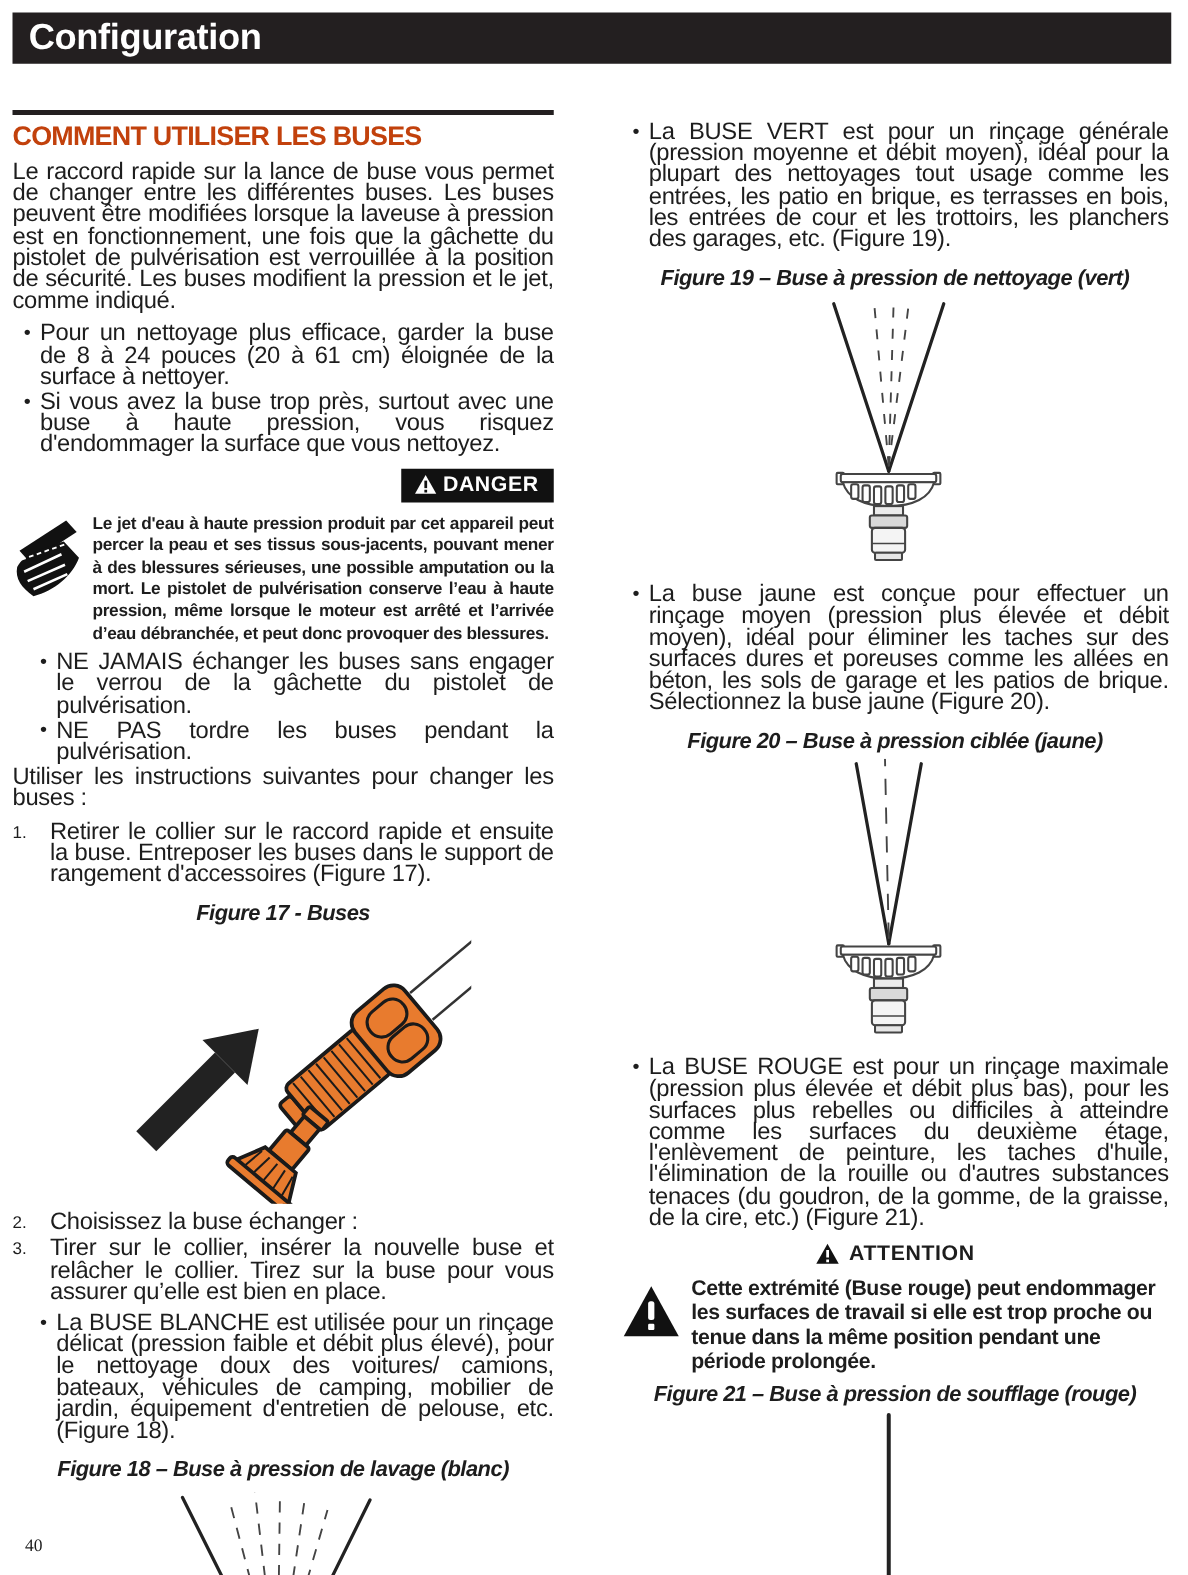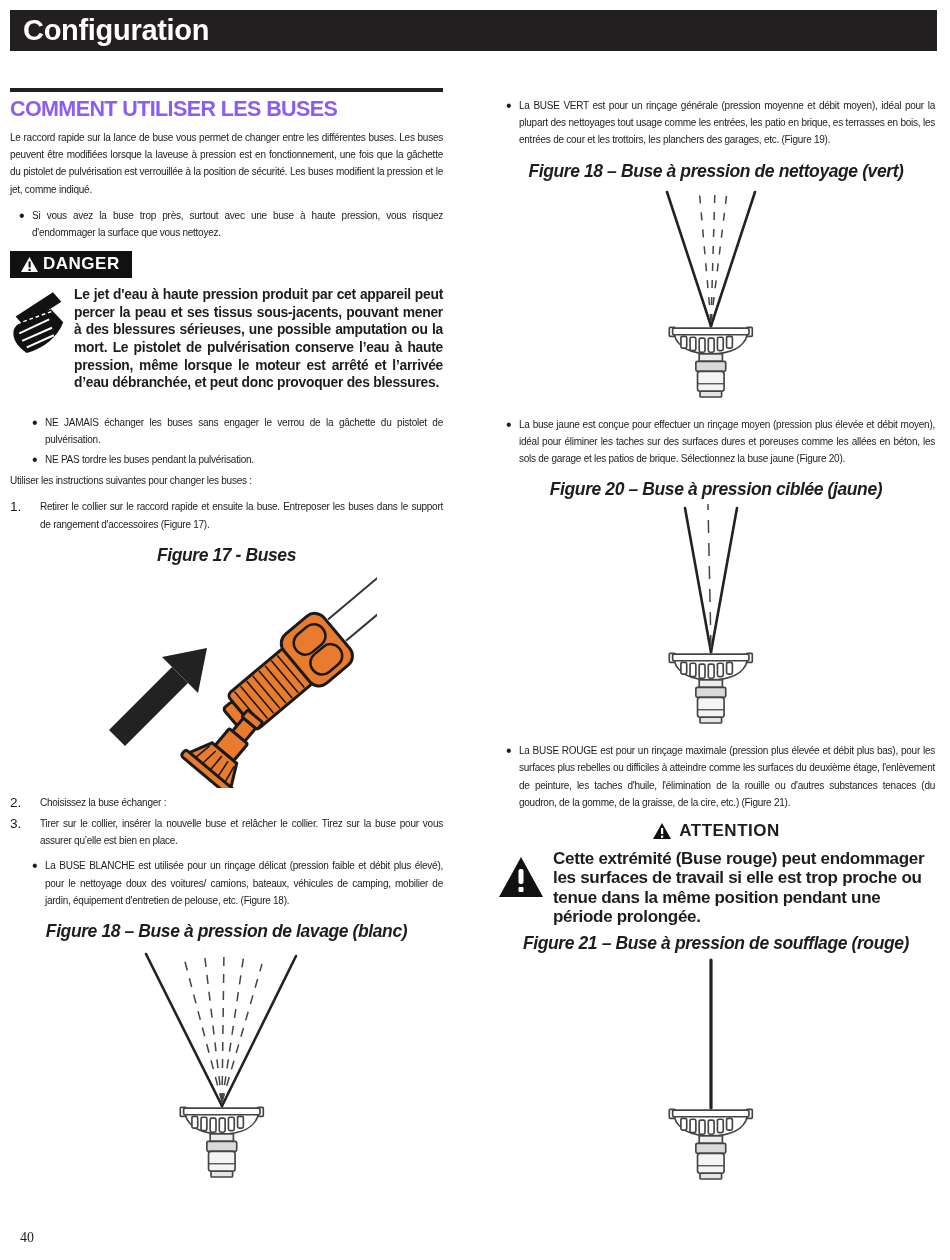--- a/index.html
+++ b/index.html
@@ -16,7 +16,7 @@
   .col-right{left:497px;width:438px;}
 
   .rule{border-top:4px solid #231f20;margin-bottom:5px;}
-  h2.section{font-size:21.5px;font-weight:bold;letter-spacing:-0.6px;margin:0 0 7px 0;color:#8b5cf6;}
+  h2.section{font-size:21.5px;font-weight:bold;letter-spacing:-0.6px;margin:0 0 7px 0;color:#c2410c;}
 
   p.body, .txt{font-size:10px;line-height:17.2px;letter-spacing:-0.25px;text-align:justify;margin:0;}
   p.body{margin-bottom:9px;}

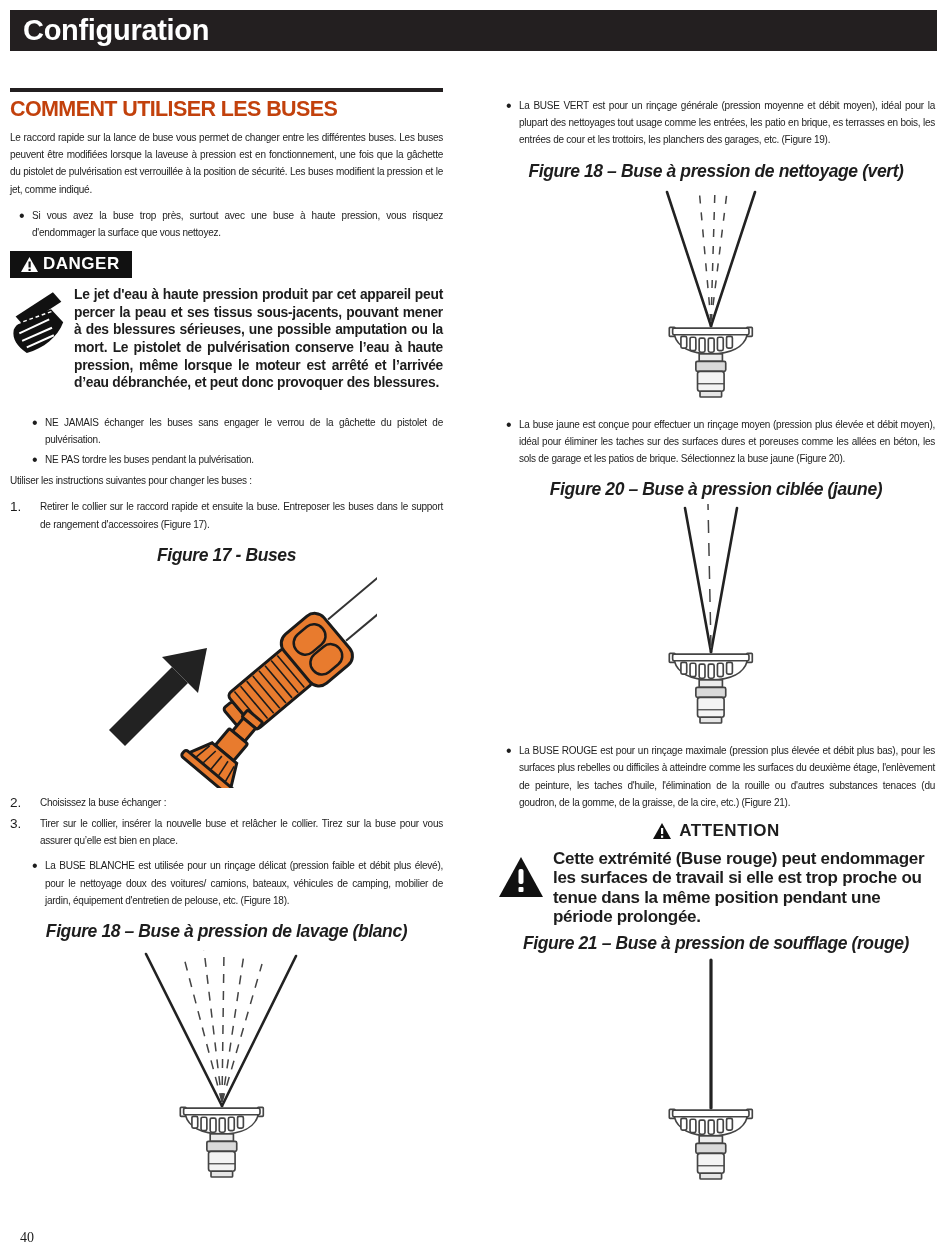--- a/index.html
+++ b/index.html
@@ -18,7 +18,7 @@
   .rule{border-top:4px solid #231f20;margin-bottom:5px;}
   h2.section{font-size:21.5px;font-weight:bold;letter-spacing:-0.6px;margin:0 0 7px 0;color:#c2410c;}
 
-  p.body, .txt{font-size:10px;line-height:17.2px;letter-spacing:-0.25px;text-align:justify;margin:0;}
+  p.body, .txt{font-size:19px;line-height:17.2px;letter-spacing:-0.25px;text-align:justify;margin:0;}
   p.body{margin-bottom:9px;}
 
   .bullet{display:flex;margin-bottom:3px;}

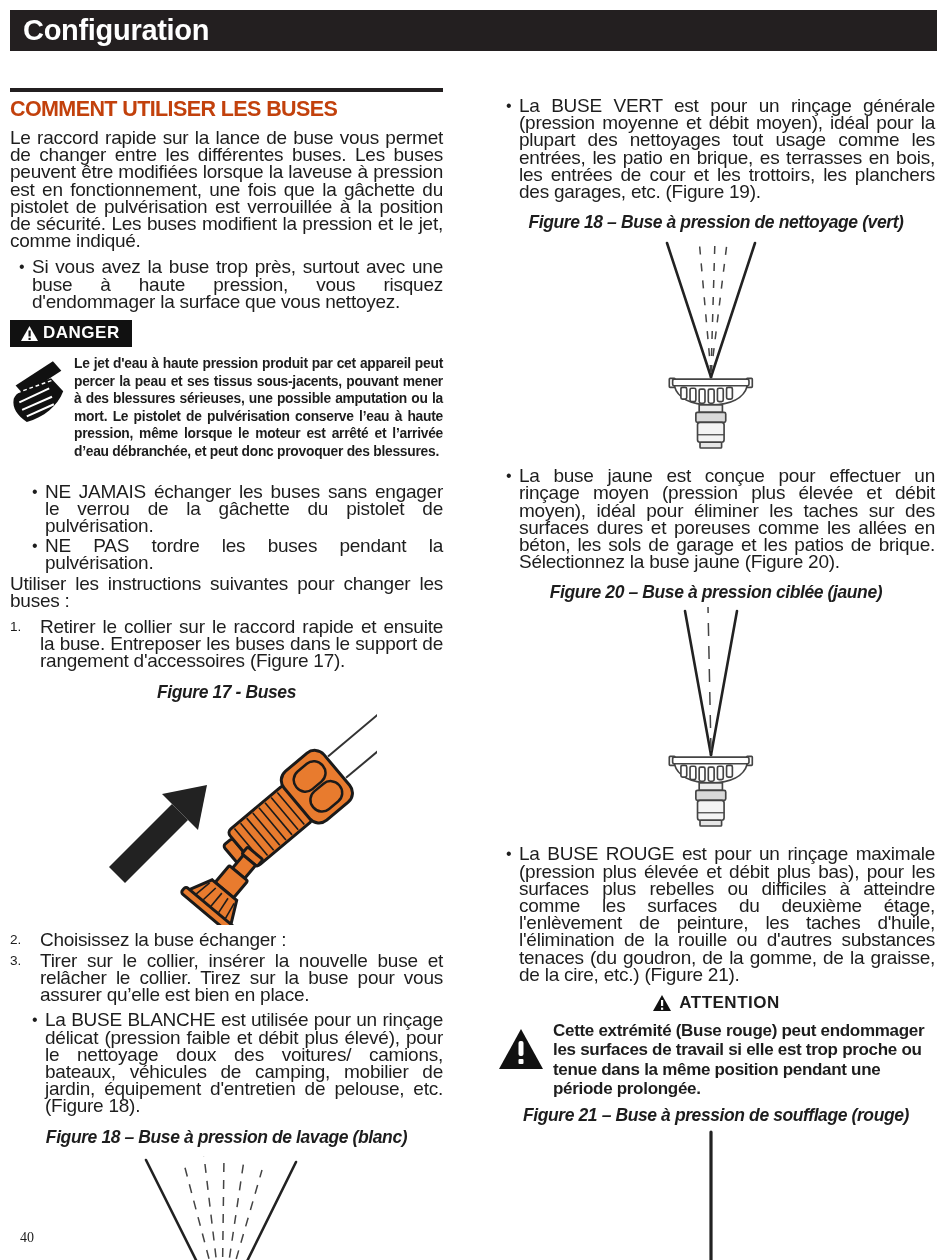--- a/index.html
+++ b/index.html
@@ -231,7 +231,7 @@
       <span class="txt">La BUSE VERT est pour un rinçage générale (pression moyenne et débit moyen), idéal pour la plupart des nettoyages tout usage comme les entrées, les patio en brique, es terrasses en bois, les entrées de cour et les trottoirs, les planchers des garages, etc. (Figure 19).</span>
     </div>
 
-    <div class="caption">Figure 18 – Buse à pression de nettoyage (vert)</div>
+    <div class="caption">Figure 19 – Buse à pression de nettoyage (vert)</div>
 
     <div class="fig">
       <svg width="230" height="220" viewBox="0 0 230 220">

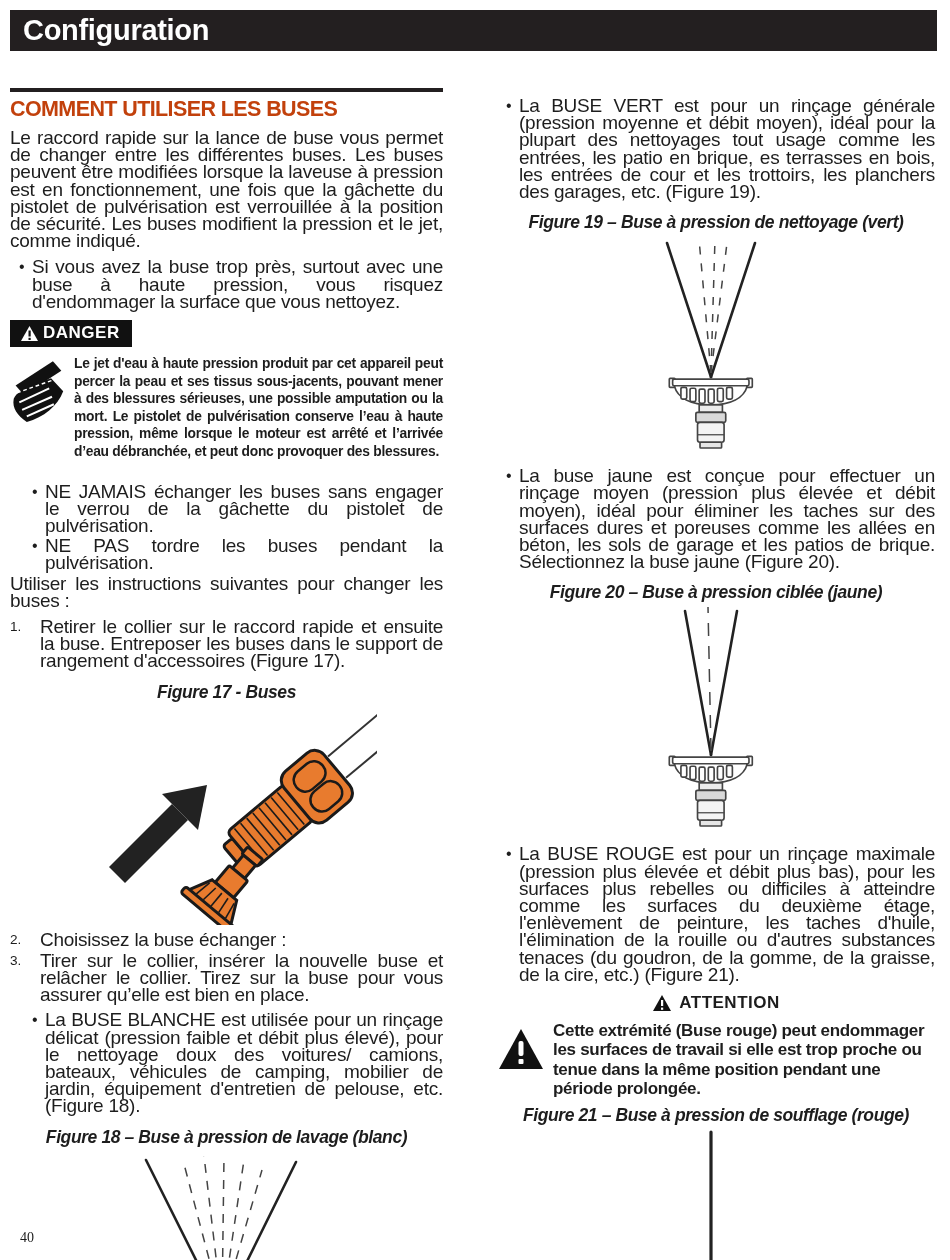--- a/index.html
+++ b/index.html
@@ -97,6 +97,10 @@
 
     <div class="bullet indent1">
       <span class="dot"></span>
+      <span class="txt">Pour un nettoyage plus efficace, garder la buse de 8 à 24 pouces (20 à 61 cm) éloignée de la surface à nettoyer.</span>
+    </div>
+    <div class="bullet indent1">
+      <span class="dot"></span>
       <span class="txt">Si vous avez la buse trop près, surtout avec une buse à haute pression, vous risquez d'endommager la surface que vous nettoyez.</span>
     </div>
 

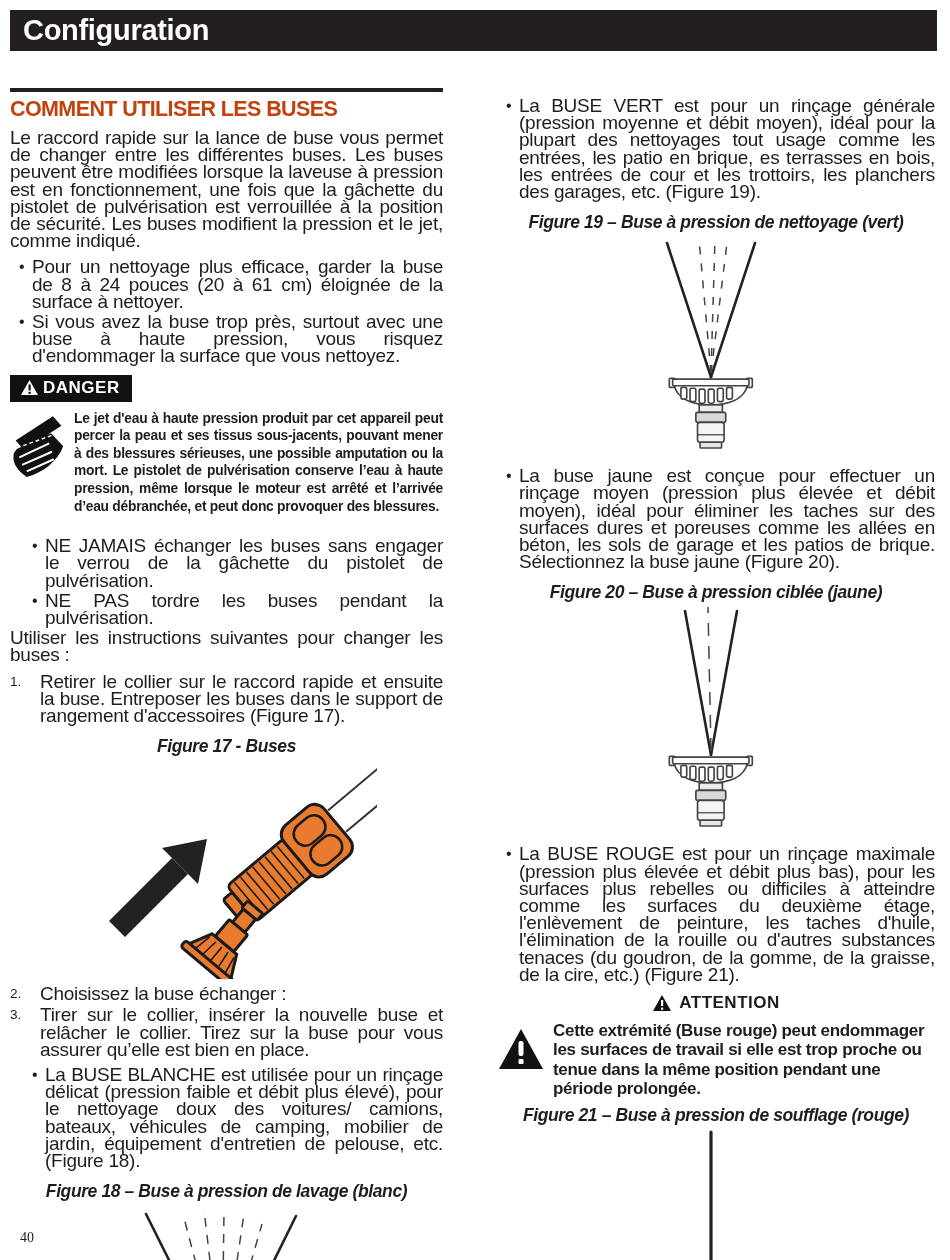--- a/index.html
+++ b/index.html
@@ -29,7 +29,7 @@
   .indent2{padding-left:22px;}
 
   
-  .dangerbox{display:flex;justify-content:flex-start;margin:10px 0 8px 0;}
+  .dangerbox{display:flex;justify-content:flex-end;margin:10px 0 8px 0;}
   .dangerbox .inner{background:#111111;color:#ffffff;font-weight:bold;font-size:17px;letter-spacing:0.5px;
       display:flex;align-items:center;gap:4px;padding:3px 12px 4px 10px;}
 

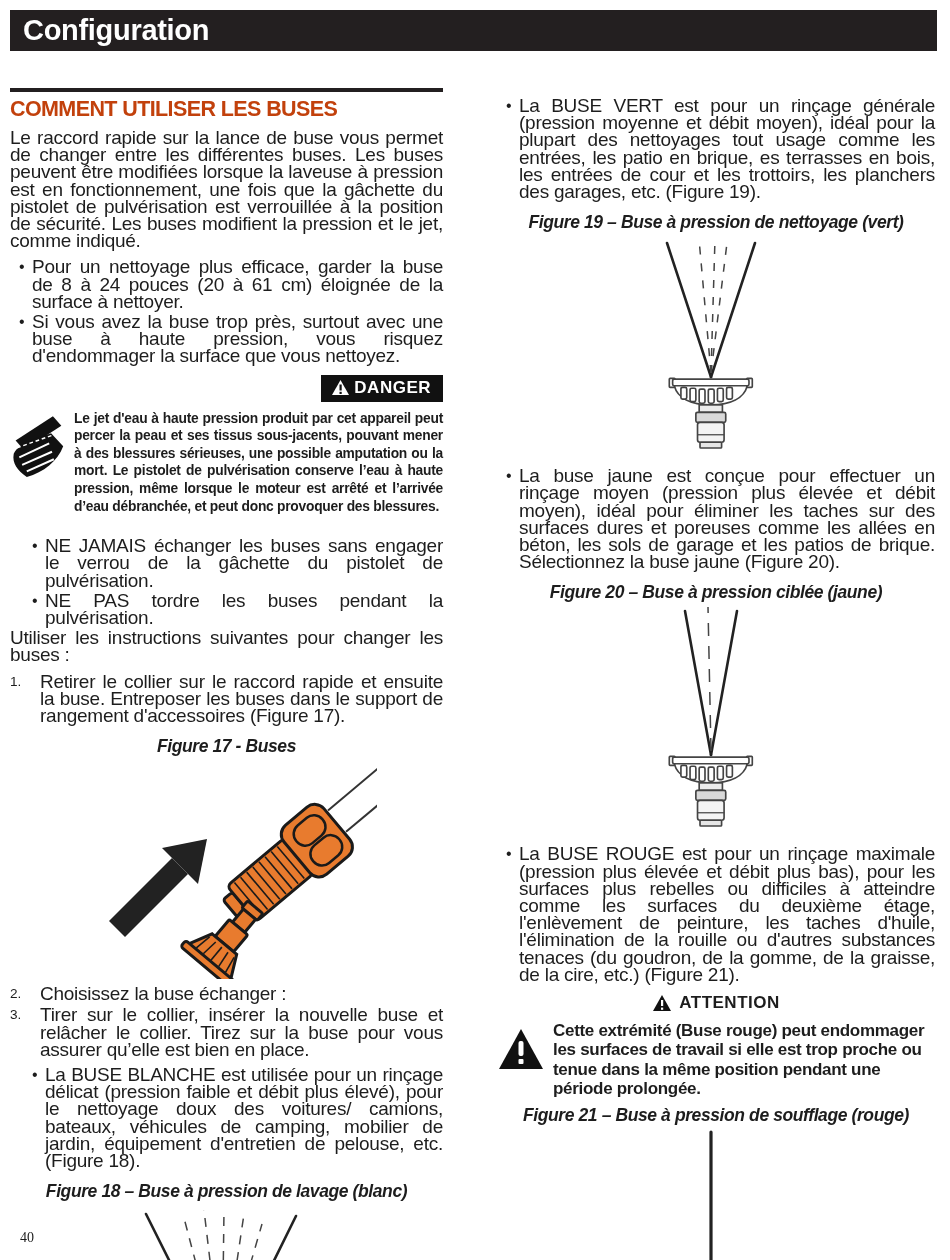--- a/index.html
+++ b/index.html
@@ -33,7 +33,7 @@
   .dangerbox .inner{background:#111111;color:#ffffff;font-weight:bold;font-size:17px;letter-spacing:0.5px;
       display:flex;align-items:center;gap:4px;padding:3px 12px 4px 10px;}
 
-  .warnrow{display:flex;gap:8px;margin-bottom:22px;}
+  .warnrow{display:flex;gap:8px;margin-bottom:6px;}
   .warnrow .icon{flex:0 0 56px;padding-top:4px;}
   .warnrow .wtxt{flex:1;font-weight:bold;font-size:13.8px;line-height:17.6px;letter-spacing:-0.25px;text-align:justify;}
 

